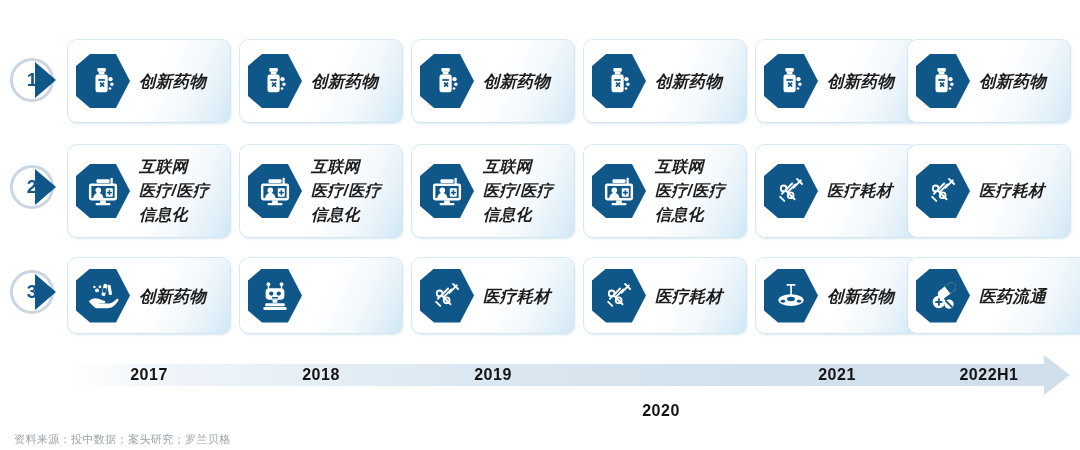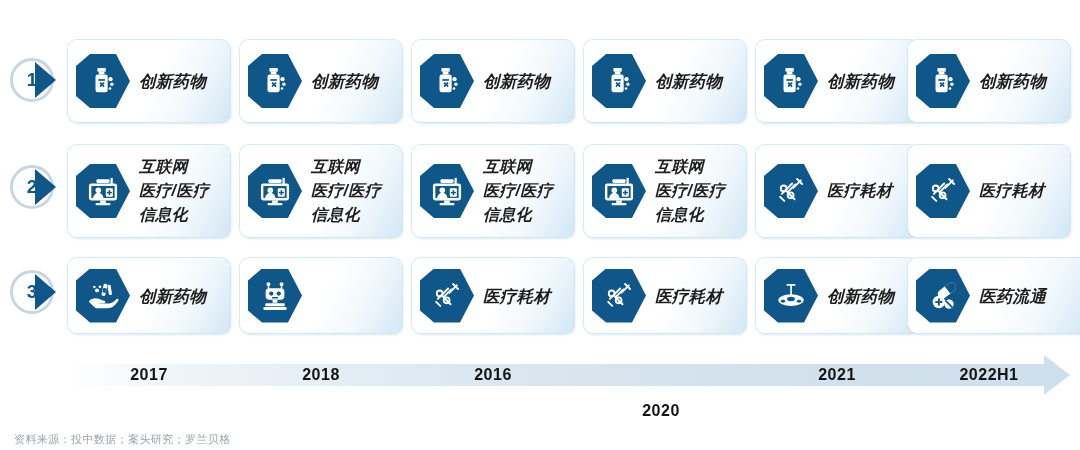--- a/index.html
+++ b/index.html
@@ -466,7 +466,7 @@
   <div id="years">
       <div class="tl-year" style="left: 68px; width: 162px; text-align: center;">2017</div>
       <div class="tl-year" style="left: 240px; width: 162px;">2018</div>
-      <div class="tl-year" style="left: 412px; width: 162px;">2016</div>
+      <div class="tl-year" style="left: 412px; width: 162px;">2019</div>
       <div class="tl-year" style="left: 580px; width: 162px; margin-top: 36px;">2020</div>
       <div class="tl-year" style="left: 756px; width: 162px;">2021</div>
       <div class="tl-year" style="left: 908px; width: 162px;">2022H1</div>

